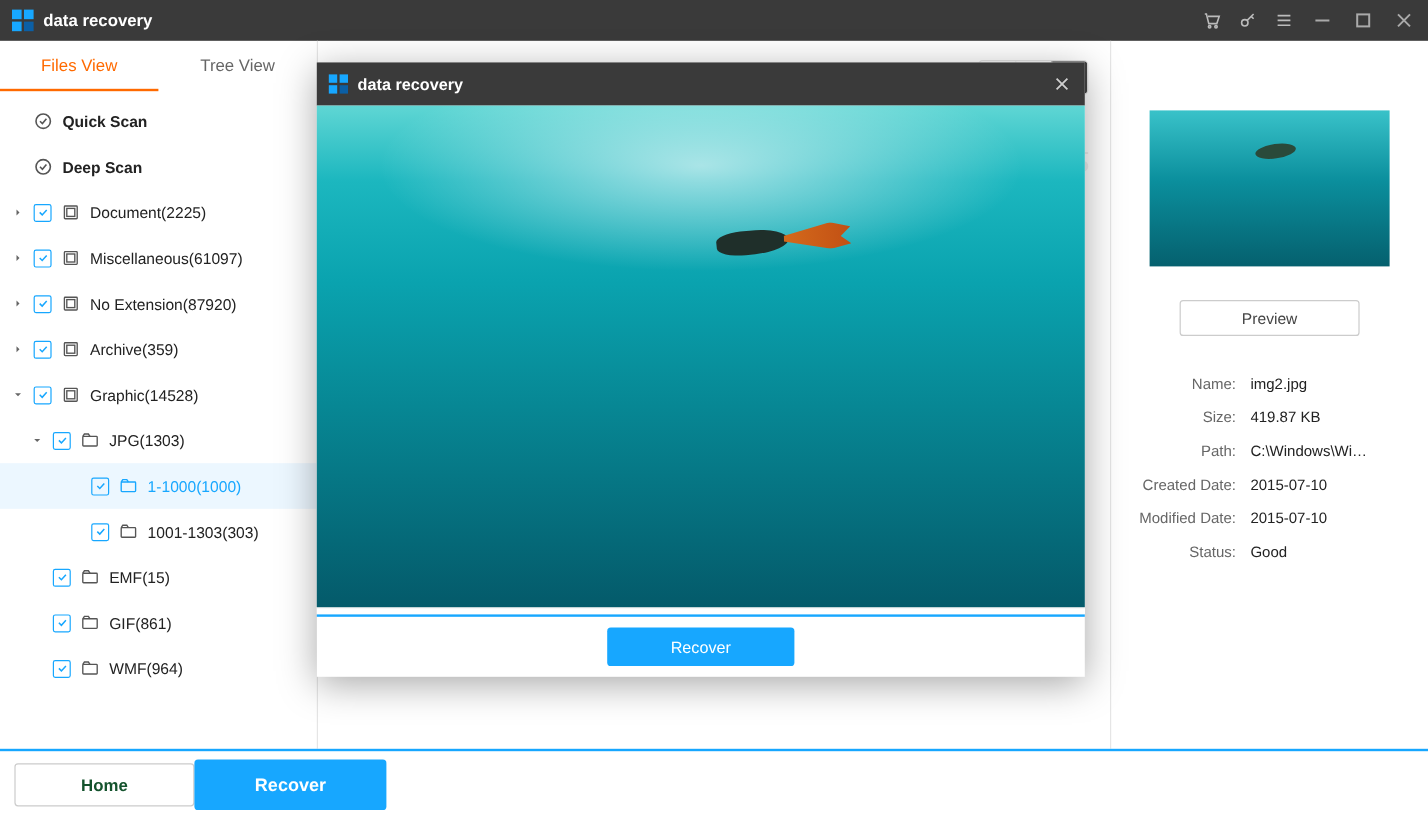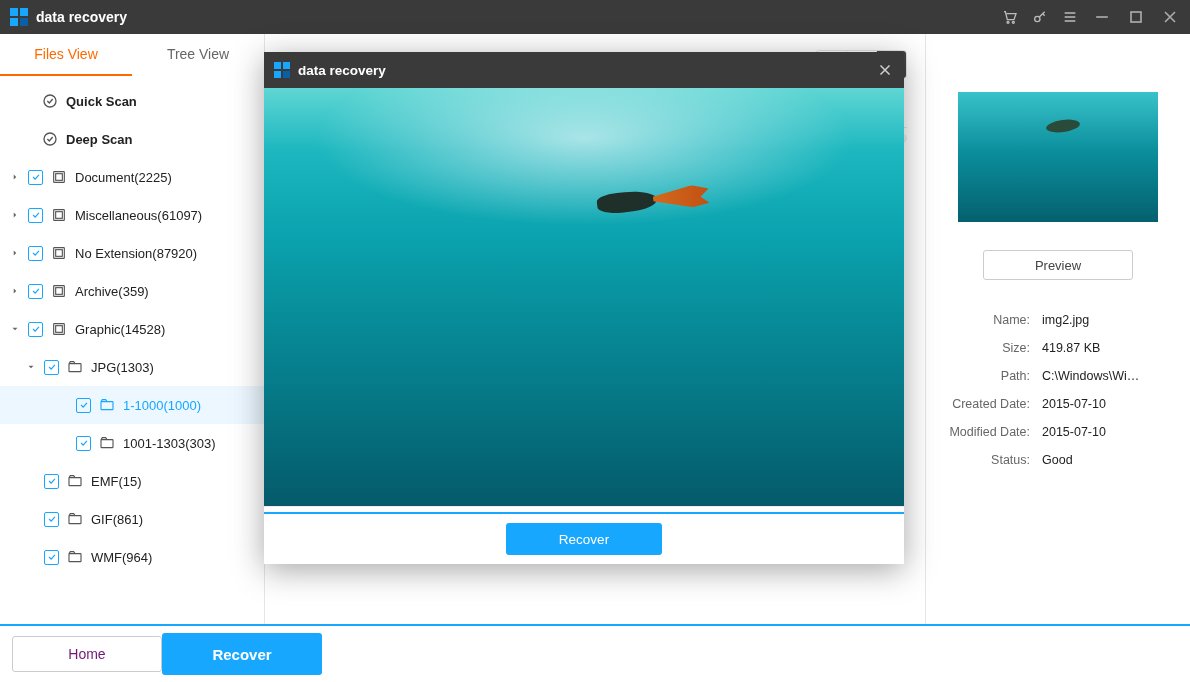--- a/index.html
+++ b/index.html
@@ -51,7 +51,7 @@
   .node.selected .label{color:var(--blue)}
   .node.selected .folder-ico{color:var(--blue)}
   .scan-node .label{font-weight:600}
-  .depth-0{padding-left:24px}
+  .depth-0{padding-left:10px}
   .depth-1{padding-left:10px}
   .depth-2{padding-left:26px}
   .depth-3{padding-left:58px}

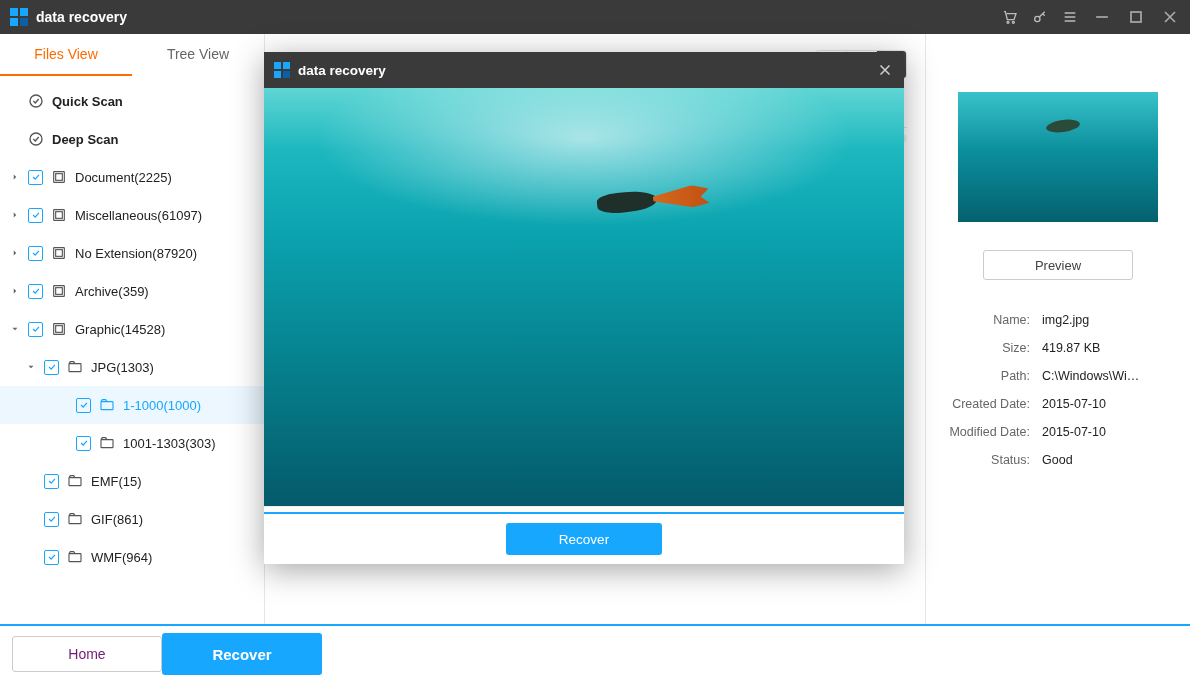--- a/index.html
+++ b/index.html
@@ -80,7 +80,7 @@
 
   
   .footer{position:absolute;bottom:0;left:0;right:0;height:58px;border-top:2px solid var(--blue);display:flex;align-items:center;padding:0 12px;background:#fff}
-  .home-btn{width:150px;height:36px;border:1px solid #ccc;background:#fff;border-radius:3px;cursor:pointer;font-size:14px;color:#701a75;font-weight:400}
+  .home-btn{width:150px;height:36px;border:1px solid #ccc;background:#fff;border-radius:3px;cursor:pointer;font-size:14px;color:#14532d;font-weight:700}
   .status{flex:1;text-align:center;color:#555;font-size:13px}
   .recover-btn{width:160px;height:42px;background:var(--blue);color:#fff;border:none;border-radius:3px;font-size:15px;font-weight:600;cursor:pointer}
 

